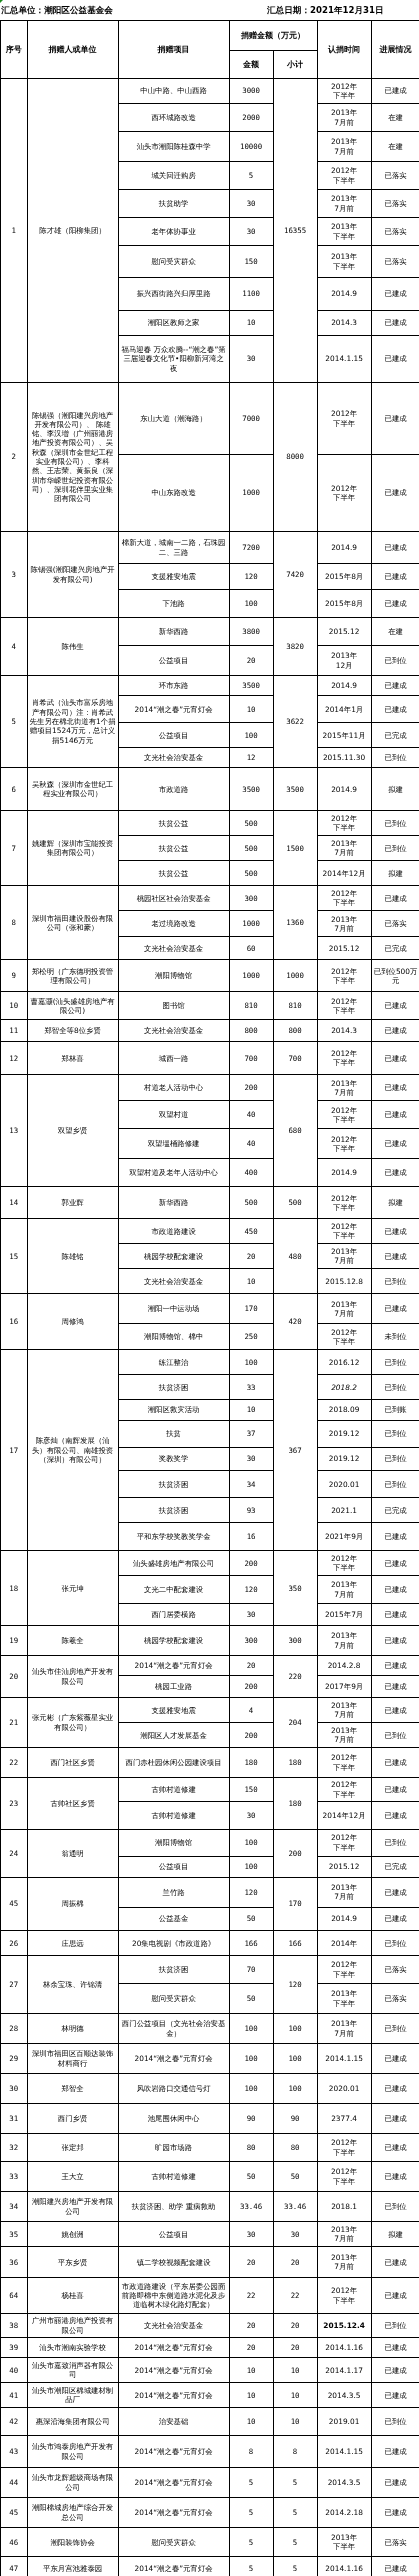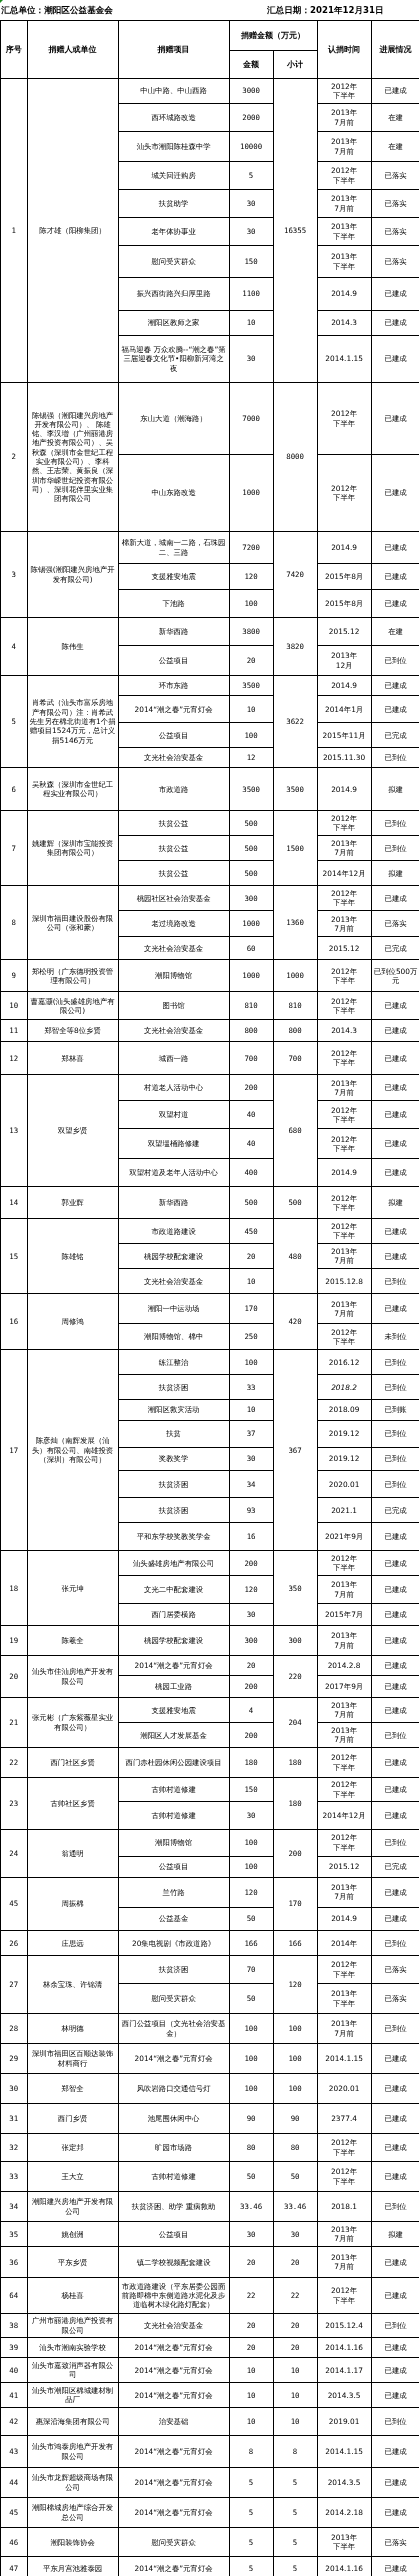--- a/index.html
+++ b/index.html
@@ -680,7 +680,7 @@
         <td>文光社会治安基金</td>
         <td class="num">20</td>
         <td class="num">20</td>
-        <td class="time" style="white-space: pre-line;">2015.12.4</td>
+        <td class="time" style="white-space: pre-line; font-weight: bold;">2015.12.4</td>
         <td>已到位</td>
       </tr>
       <tr style="height: 20.4px;">

